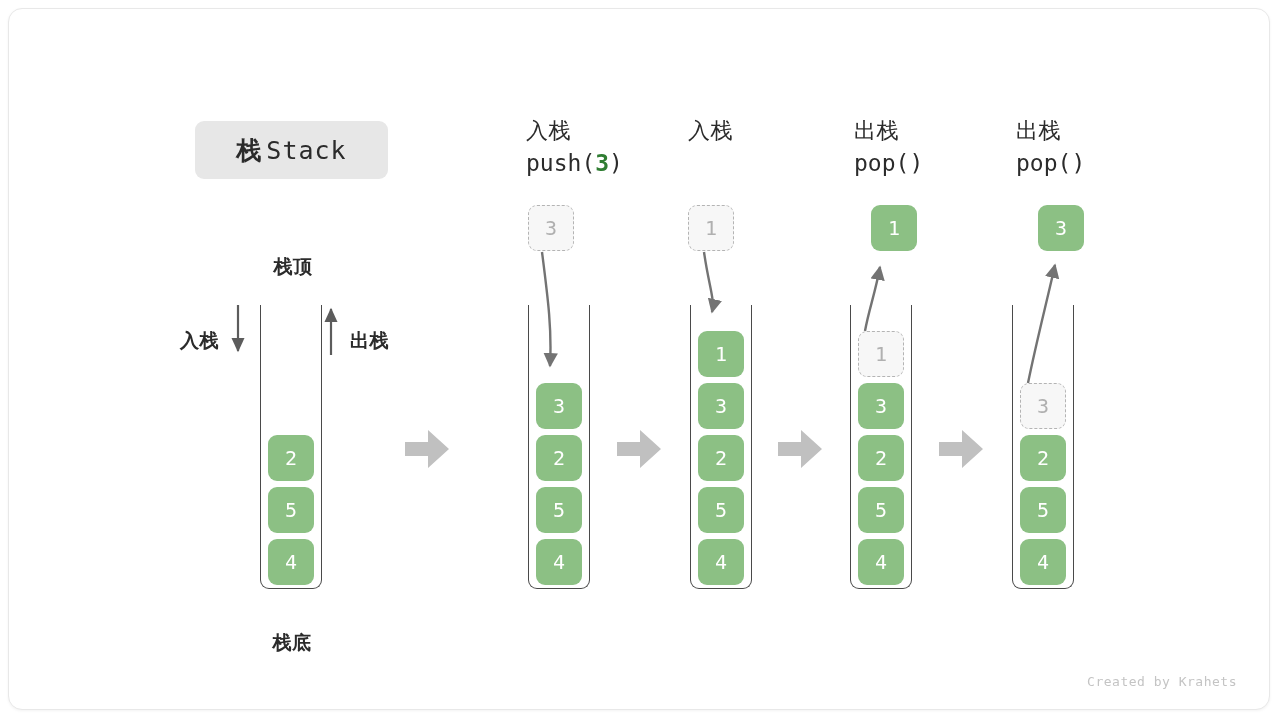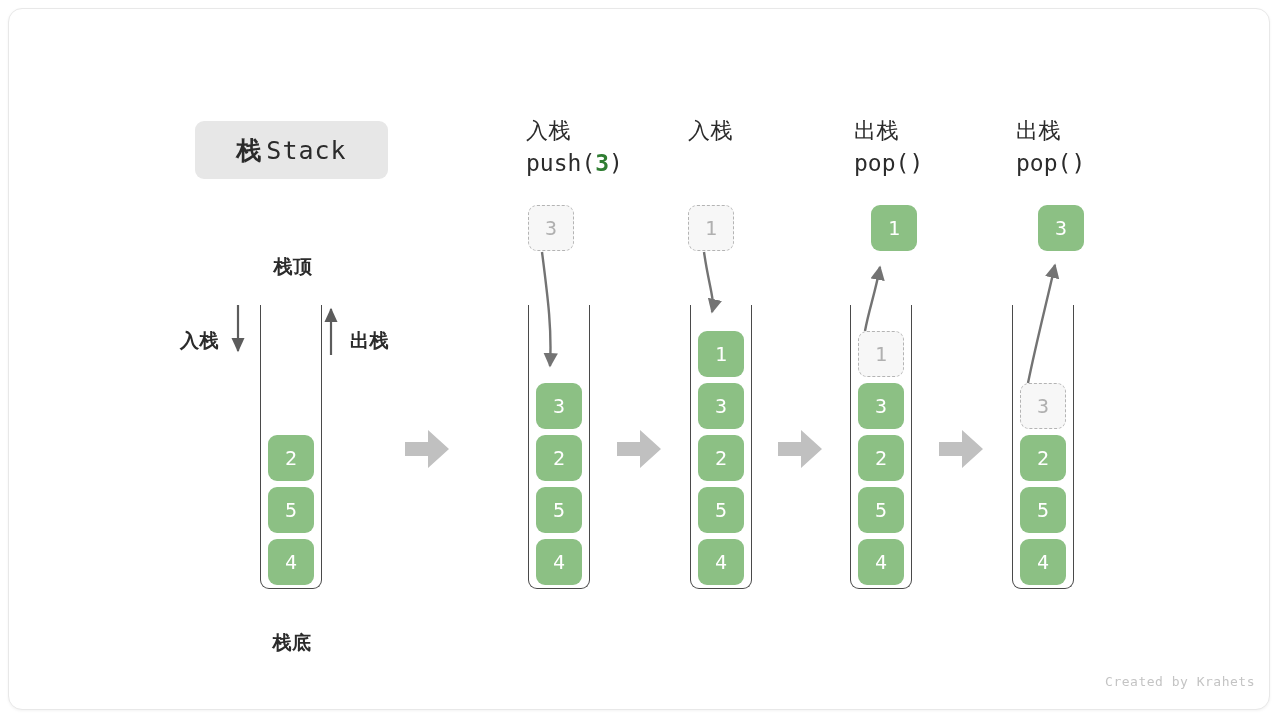--- a/index.html
+++ b/index.html
@@ -102,7 +102,7 @@
   svg.ov { position: absolute; left: 0; top: 0; width: 1262px; height: 702px; pointer-events: none; }
 
   #credit {
-    right: 14px; bottom: 20px;
+    right: 32px; bottom: 20px;
     font-family: "DejaVu Sans Mono", "Liberation Mono", monospace;
     font-size: 13px; color: #c4c4c4; letter-spacing: 0.5px;
   }

